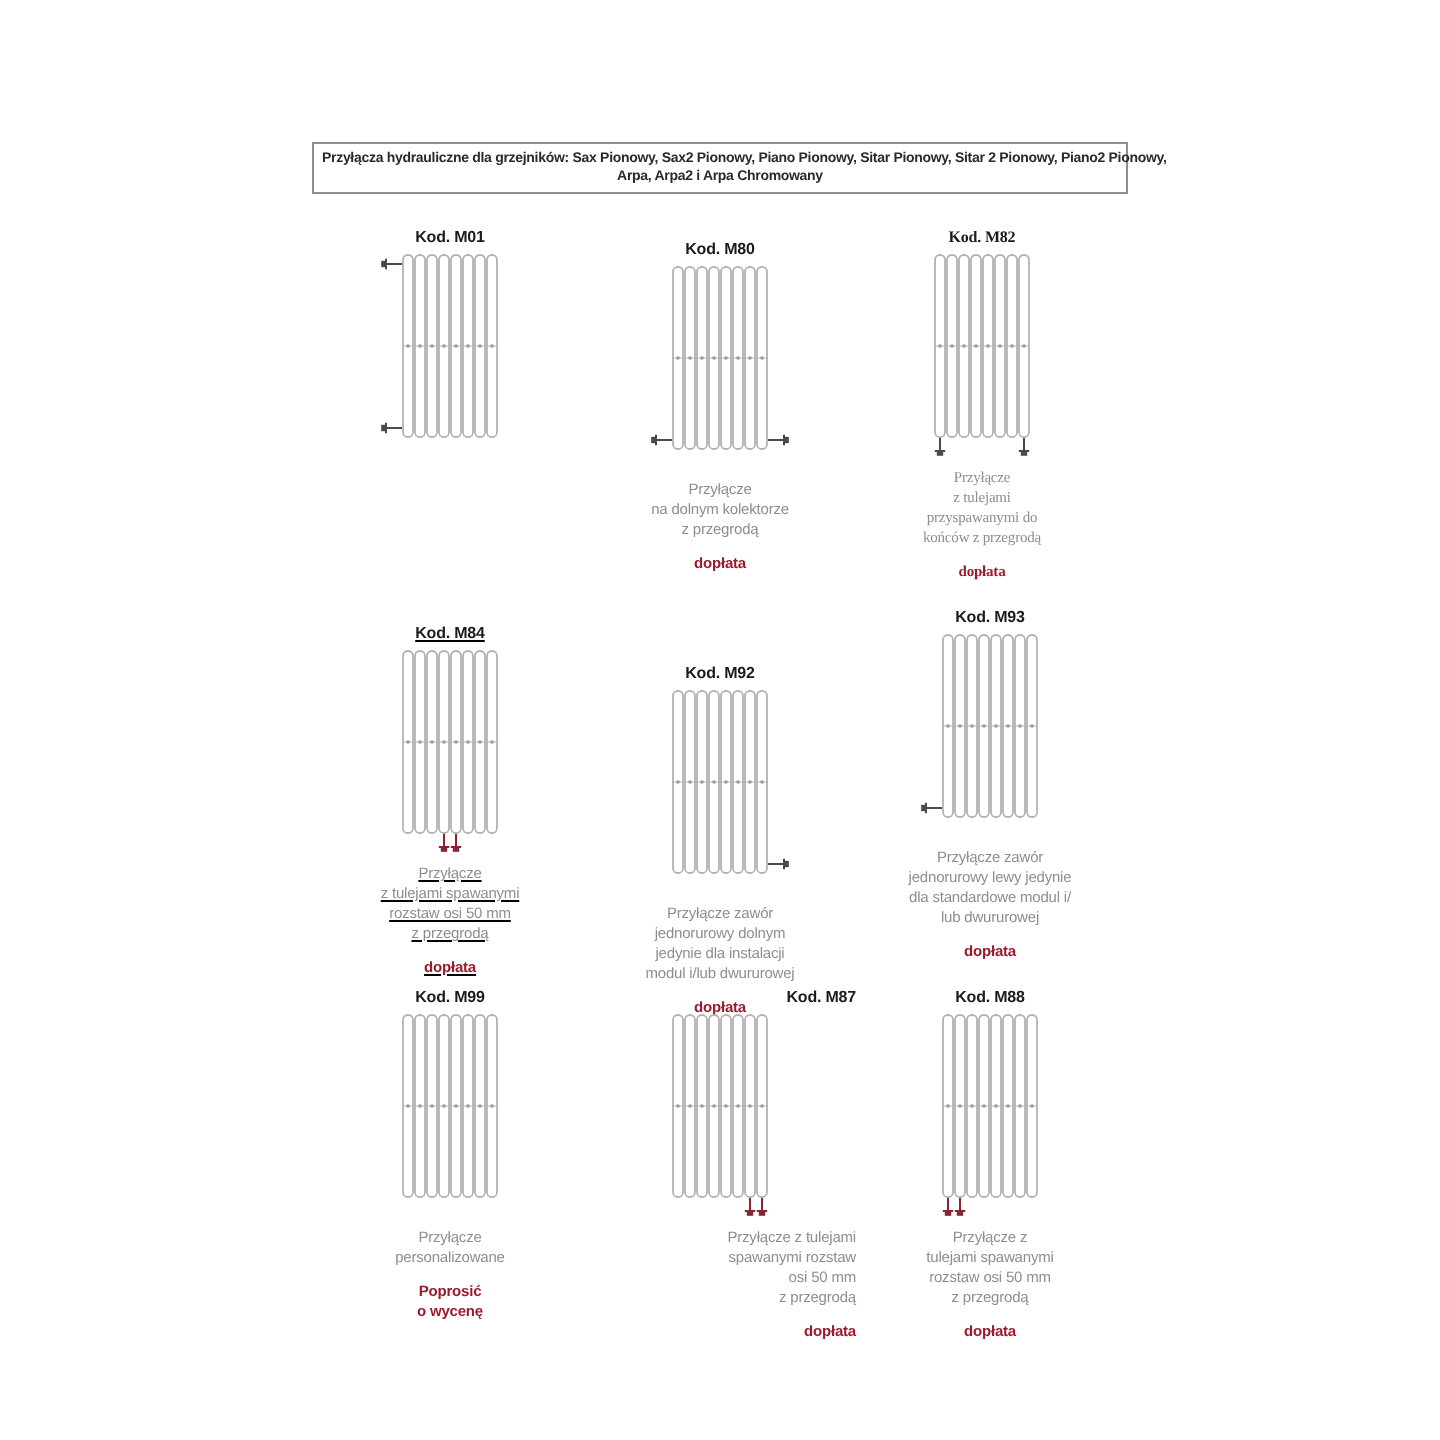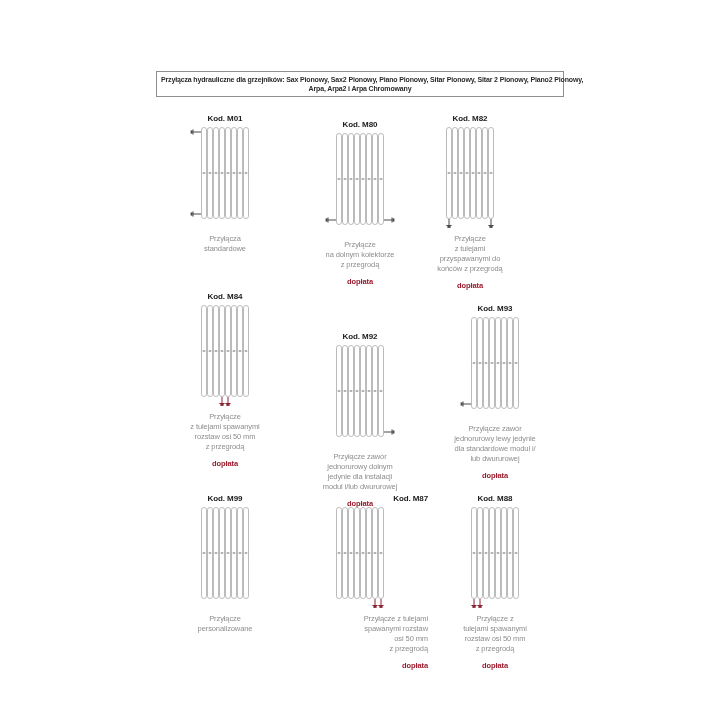--- a/index.html
+++ b/index.html
@@ -148,7 +148,7 @@
         </div>
   </div>
 
-  <div class="cell" style="left: 402px; top: 114px;">
+  <div class="cell" style="left: 423px; top: 114px; font-family: Liberation Serif, serif;">
     <div class="cell-code">Kod. M82</div>
     <div class="diagram">
           <svg width="72" height="104" viewBox="0 0 72 104" xmlns="http://www.w3.org/2000/svg">

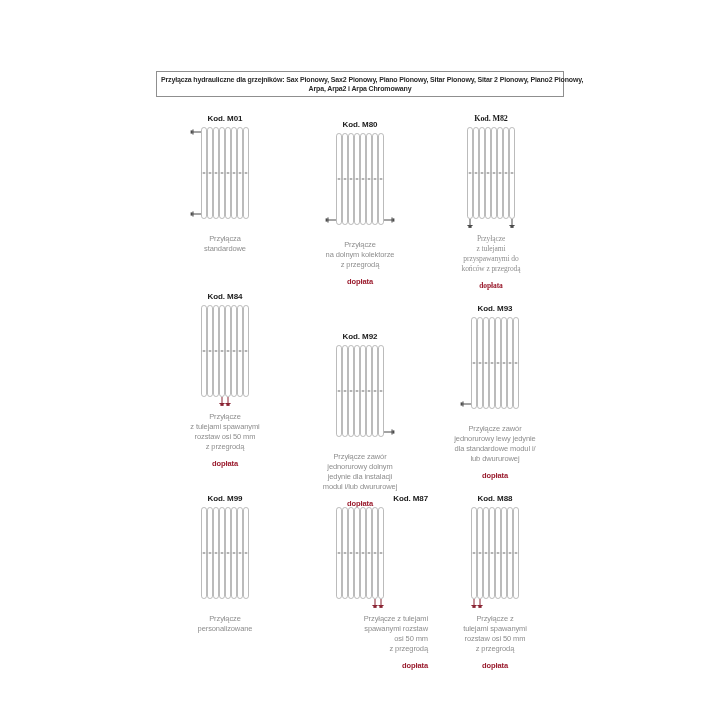--- a/index.html
+++ b/index.html
@@ -103,10 +103,6 @@
             <rect x="1.6" y="87.4" width="2" height="3.2" fill="#4a4a4a"></rect>
           </svg>
         </div>
-    <div class="cell-description">
-          <div>Przyłącza</div>
-          <div>standardowe</div>
-        </div>
   </div>
 
   <div class="cell" style="left: 292px; top: 120px;">

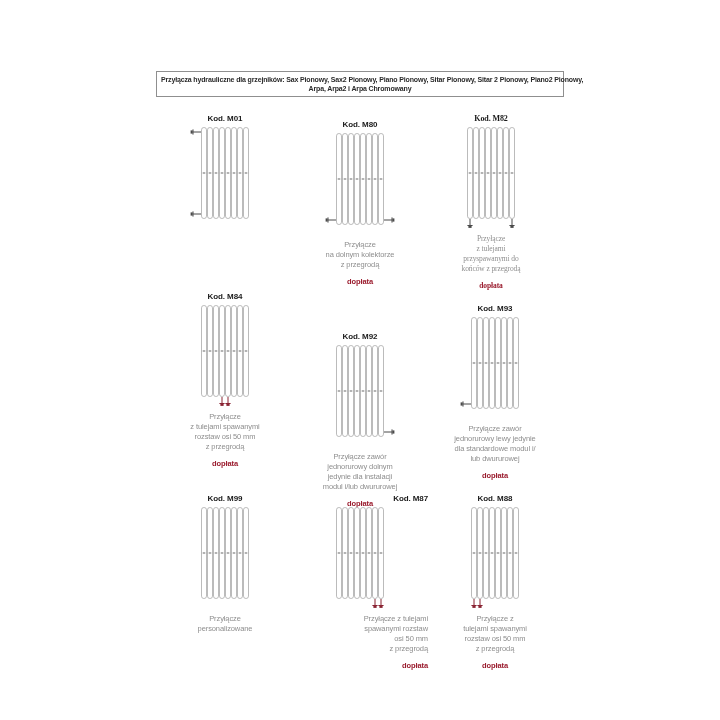--- a/index.html
+++ b/index.html
@@ -184,7 +184,7 @@
         </div>
   </div>
 
-  <div class="cell" style="left: 157px; top: 292px;">
+  <div class="cell" style="left: 157px; top: 312px; text-decoration: underline;">
     <div class="cell-code">Kod. M84</div>
     <div class="diagram">
           <svg width="72" height="104" viewBox="0 0 72 104" xmlns="http://www.w3.org/2000/svg">

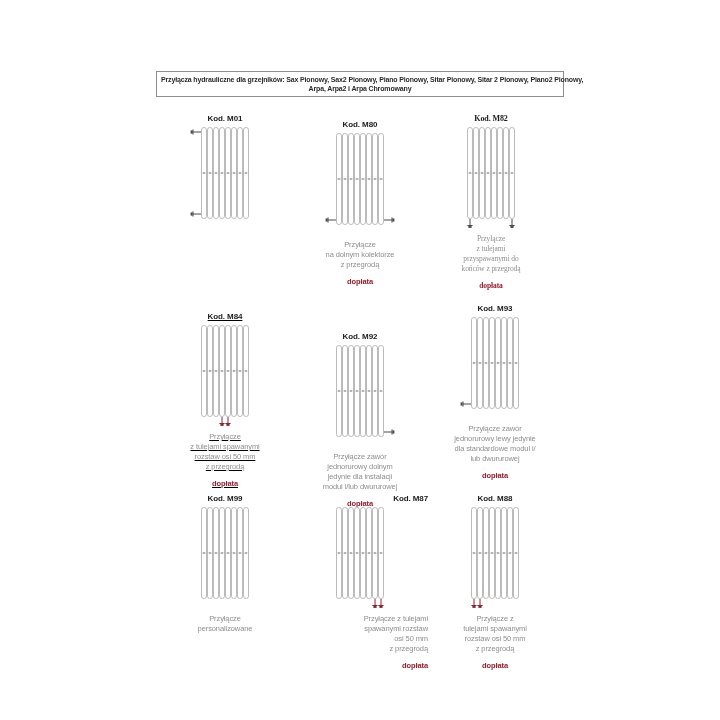--- a/index.html
+++ b/index.html
@@ -325,6 +325,10 @@
           <div>Przyłącze</div>
           <div>personalizowane</div>
         </div>
+    <div class="cell-note" style="color: rgb(154, 27, 45);">
+          <div>Poprosić</div>
+          <div>o wycenę</div>
+        </div>
   </div>
 
   <div class="cell" style="left: 292px; top: 494px; text-align: right;">

